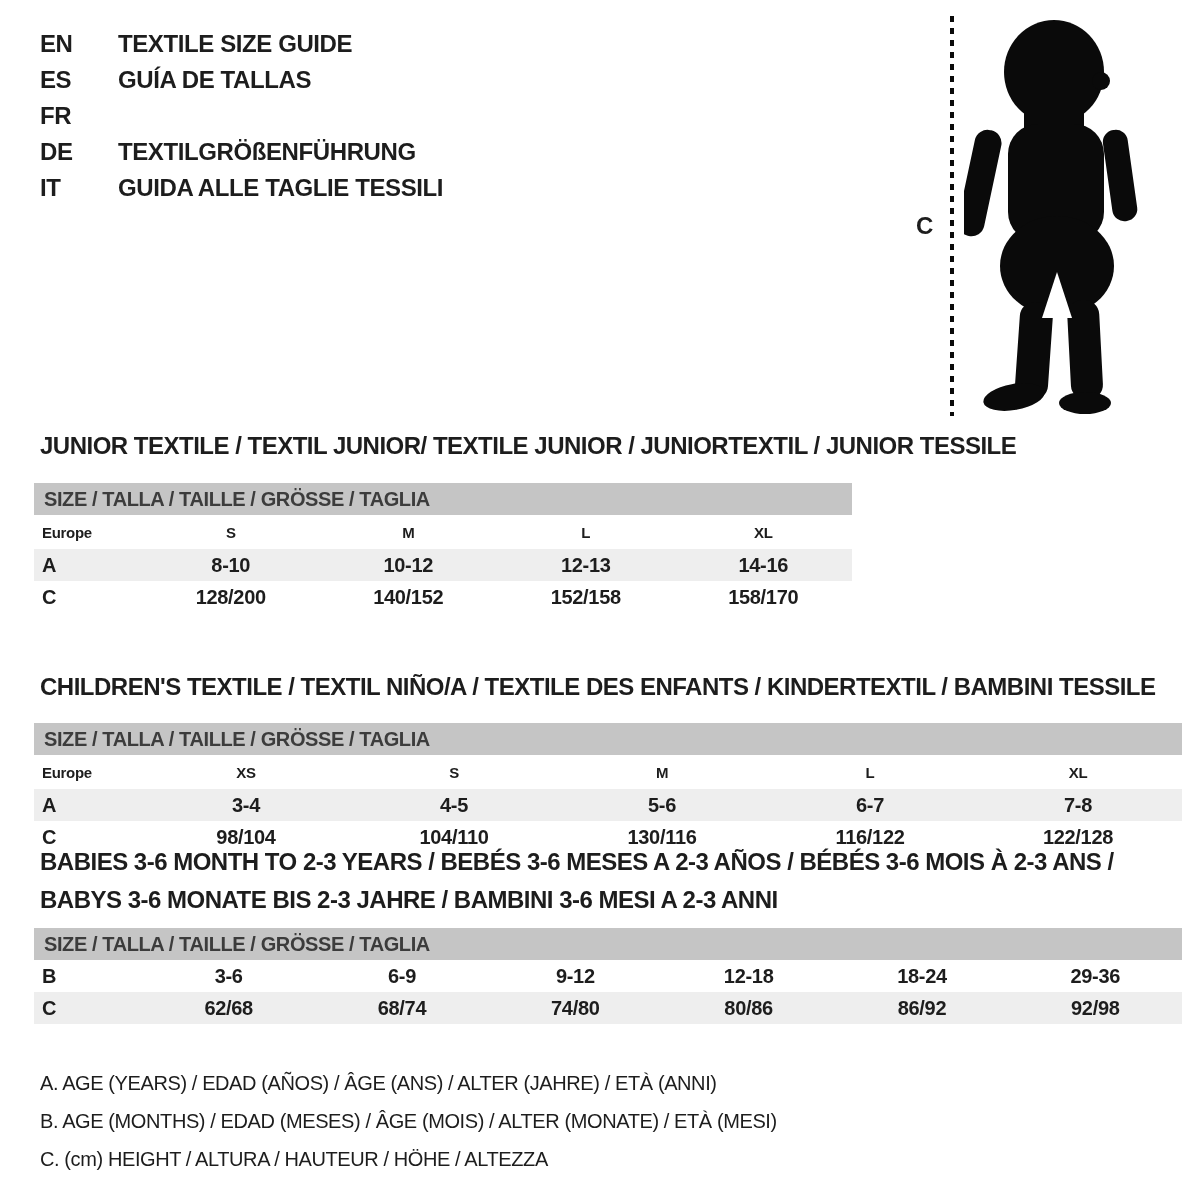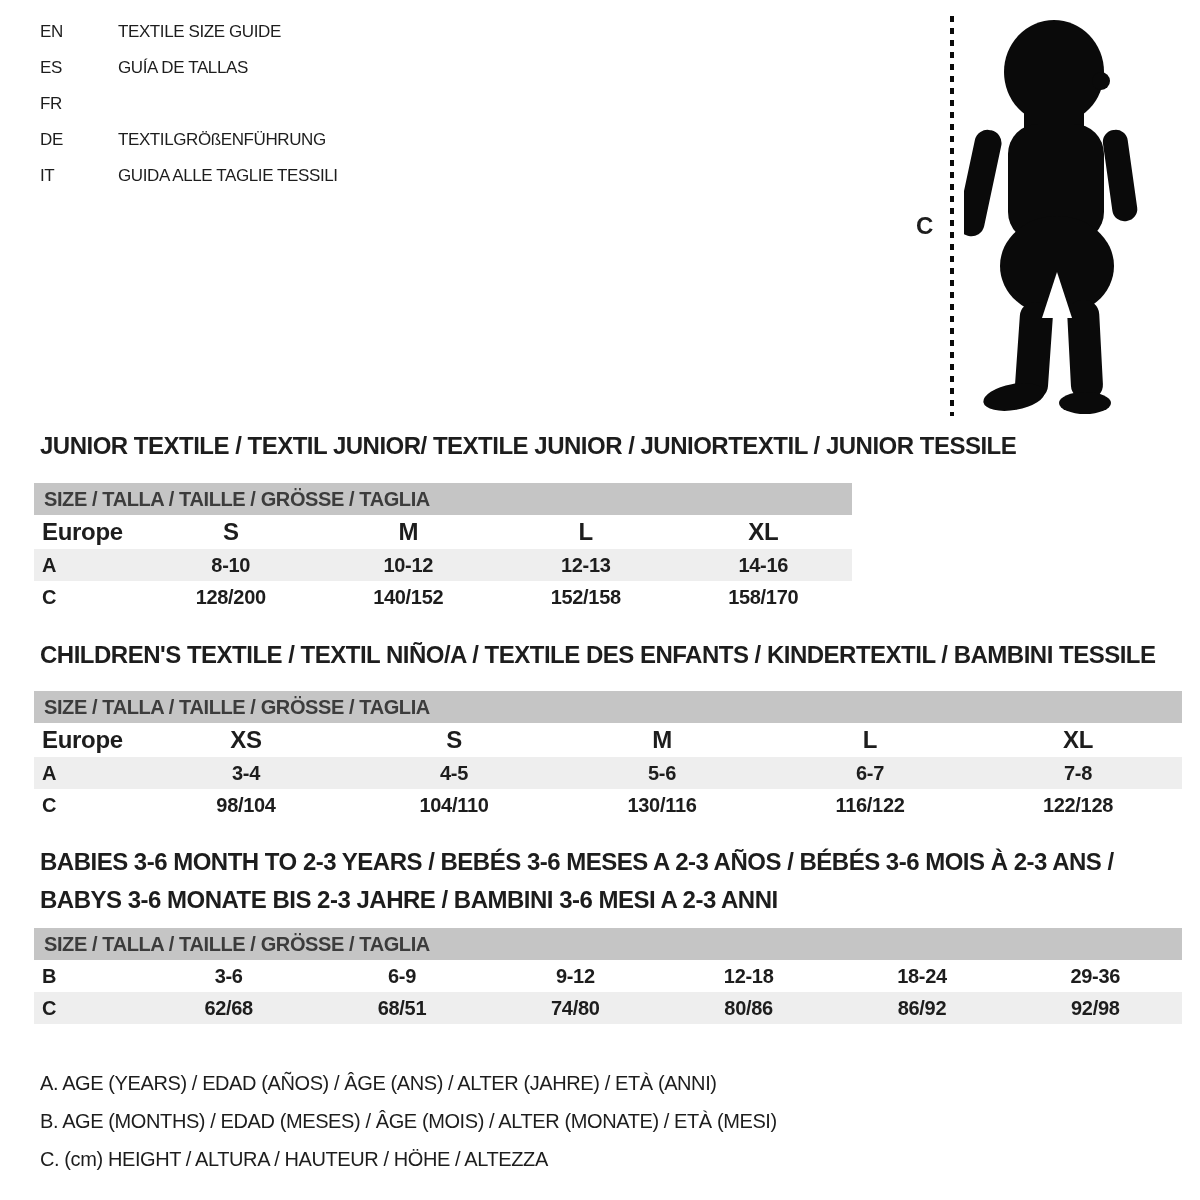--- a/index.html
+++ b/index.html
@@ -14,7 +14,7 @@
 
   
   .lang-block{position:absolute;left:40px;top:22px}
-  .lang-row{display:flex;height:36px;align-items:flex-start;font-weight:normal;font-size:17px;letter-spacing:-0.4px;white-space:nowrap}
+  .lang-row{display:flex;height:36px;align-items:flex-end;font-weight:bold;font-size:24px;letter-spacing:-0.4px;white-space:nowrap}
   .lang-code{width:78px;flex:0 0 auto}
 
   

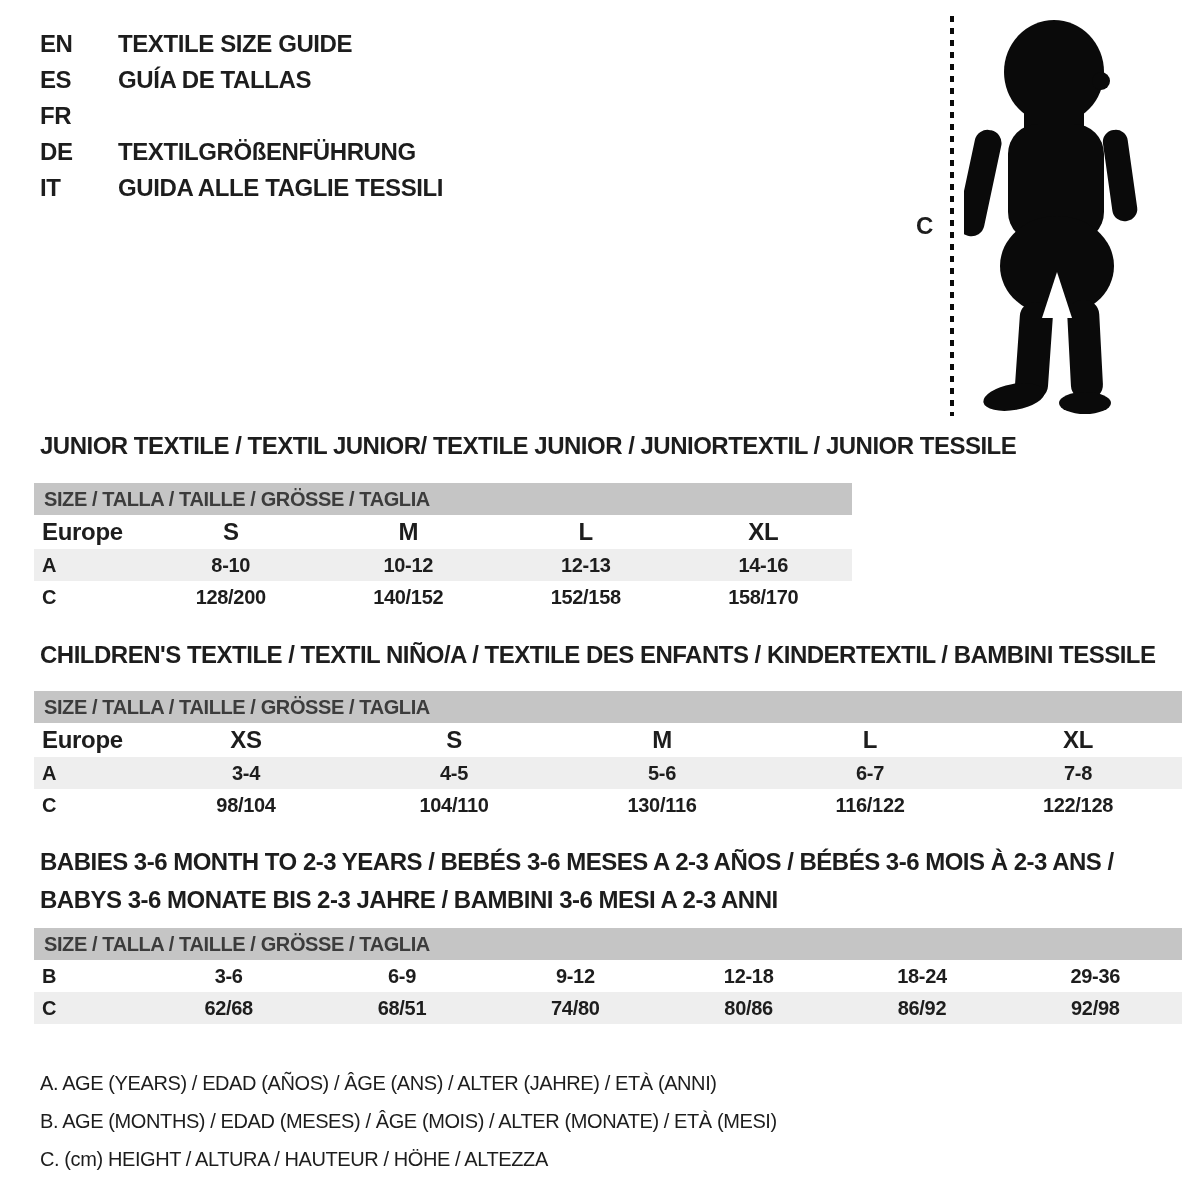--- a/index.html
+++ b/index.html
@@ -37,7 +37,7 @@
   .tbar{height:32px;background:var(--bar,#c5c5c5);color:var(--bartext,#3c3c3c);
     display:flex;align-items:center;font-weight:bold;font-size:20px;padding-left:10px;letter-spacing:-0.4px}
   .trow{display:flex;height:32px;align-items:center;font-size:20px;font-weight:bold;letter-spacing:-0.3px}
-  .trow.eurow{font-size:24px;height:34px}
+  .trow.eurow{font-size:15px;height:34px}
   .trow.shaded{background:var(--stripe,#eeeeee)}
   .tlab{width:100px;padding-left:8px;flex:0 0 auto}
   .tval{flex:1;text-align:center}

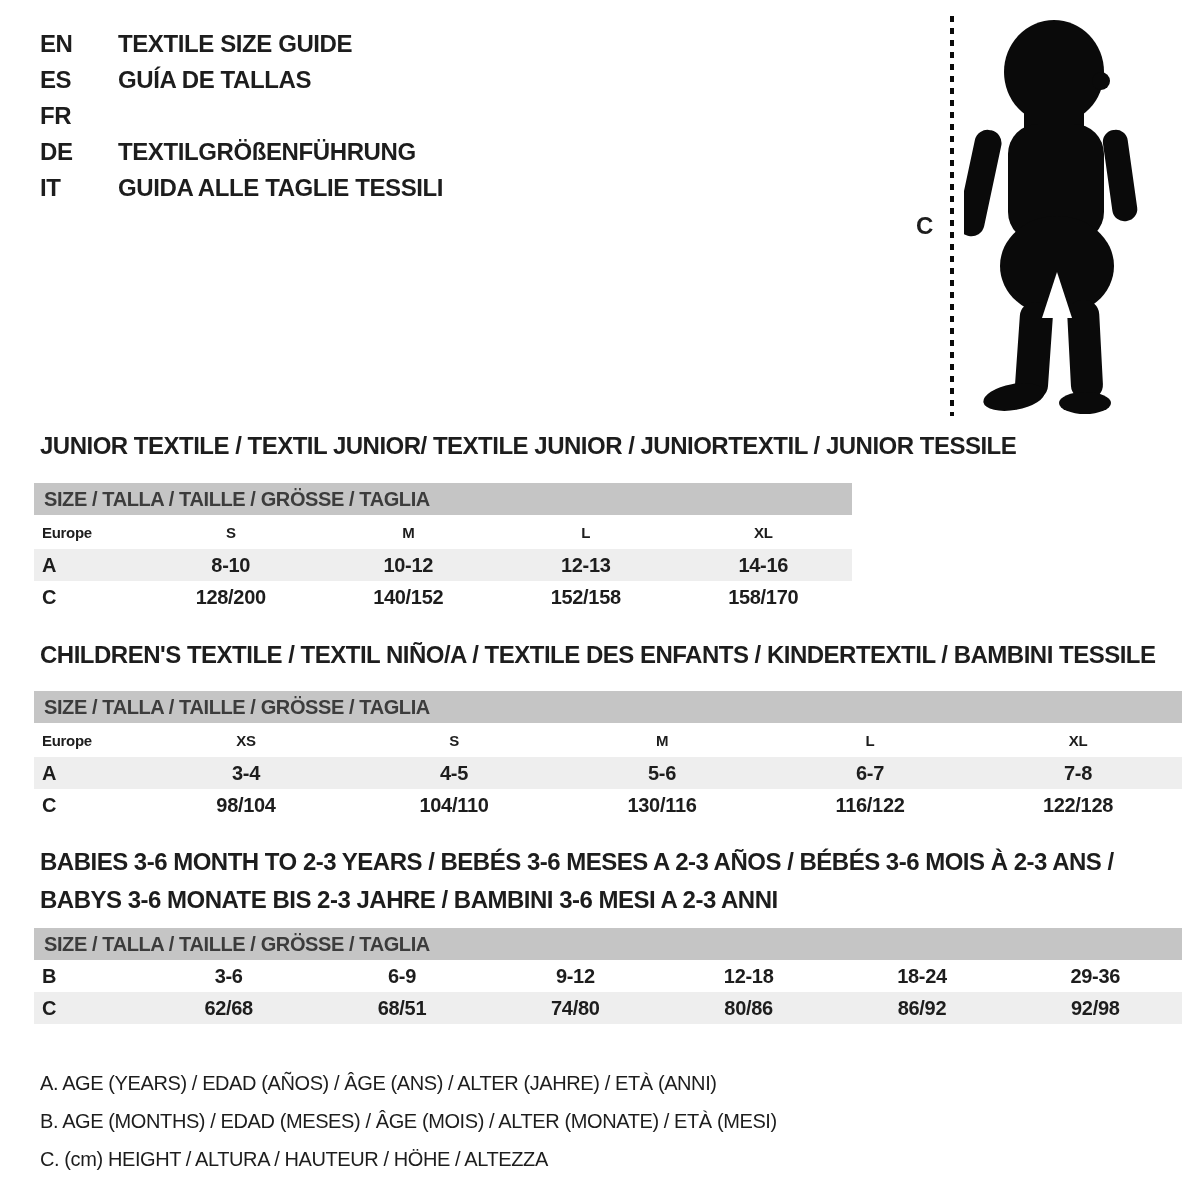--- a/index.html
+++ b/index.html
@@ -27,7 +27,7 @@
   
   .sec{position:absolute;left:34px}
   .sec-0{top:433px;width:818px}
-  .sec-1{top:642px;width:1148px}
+  .sec-1{top:674px;width:1148px}
   .sec-2{top:843px;width:1148px}
   .sec-heading{font-size:24px;font-weight:bold;line-height:26px;padding-left:6px;letter-spacing:-0.5px;white-space:nowrap}
   .sec-2 .sec-heading{line-height:38px}

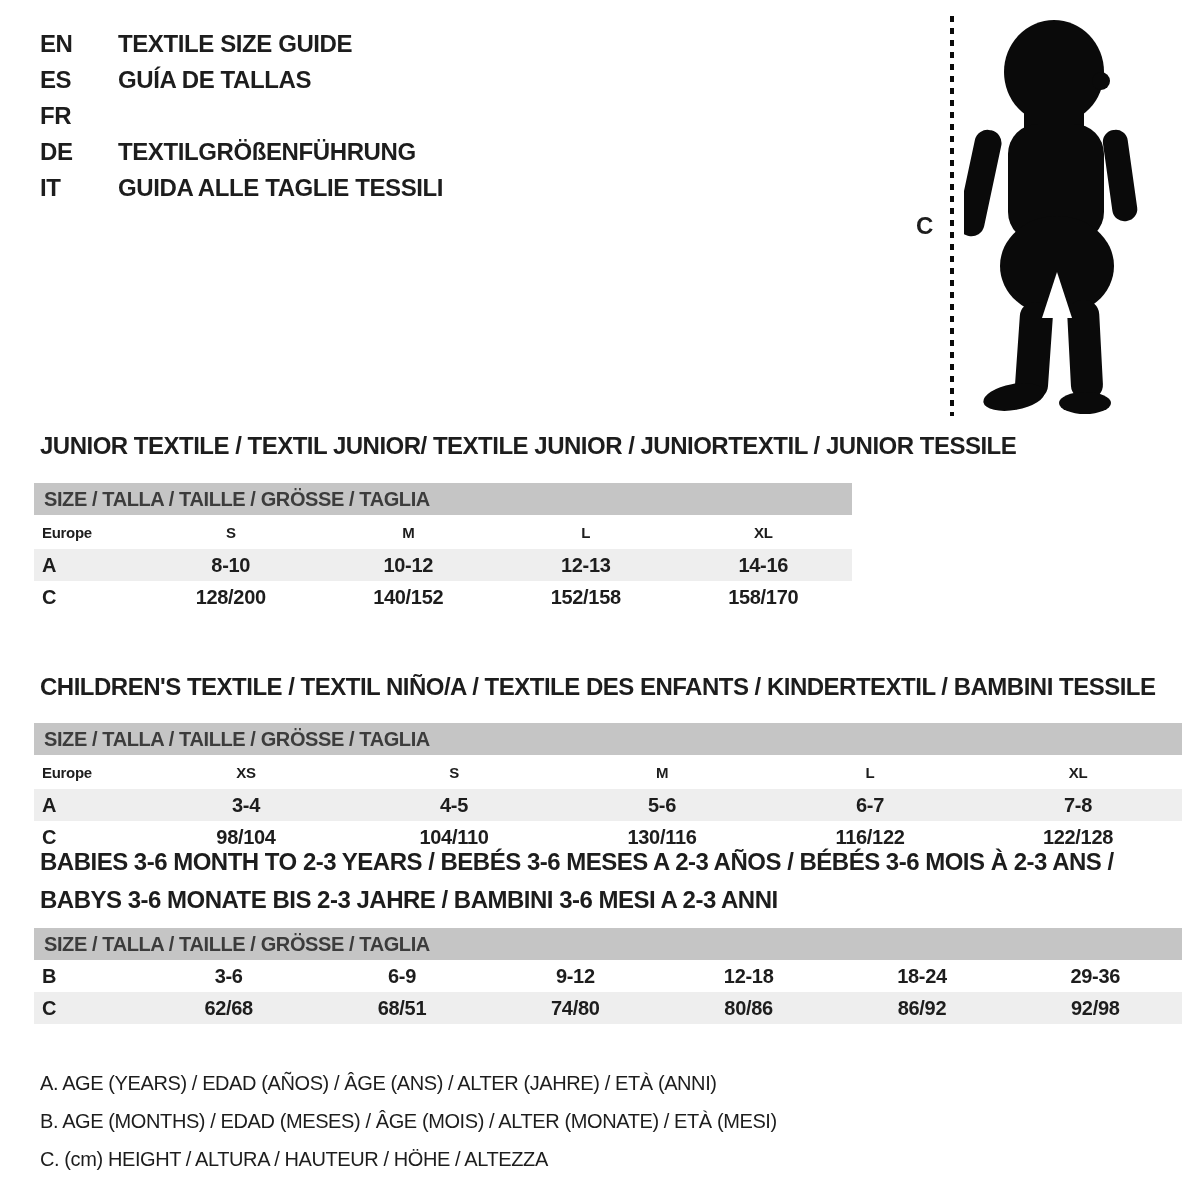--- a/index.html
+++ b/index.html
@@ -181,7 +181,7 @@
           <div class="trow shaded">
     <span class="tlab">C</span>
   <span class="tval">62/68</span>
-            <span class="tval">68/51</span>
+            <span class="tval">68/74</span>
             <span class="tval">74/80</span>
             <span class="tval">80/86</span>
             <span class="tval">86/92</span>

